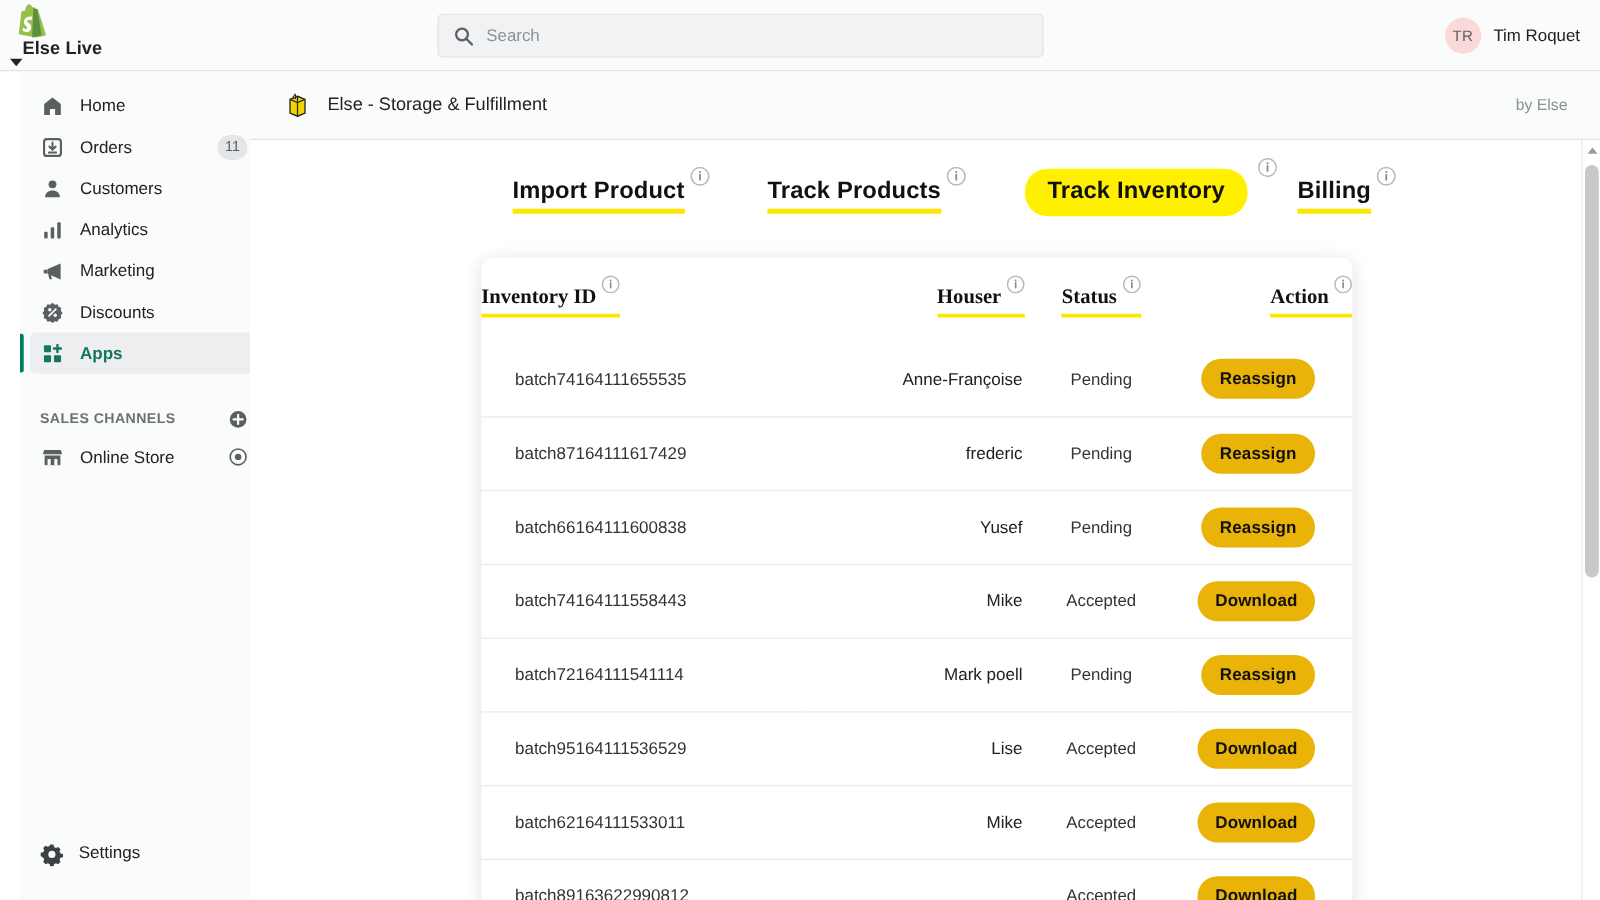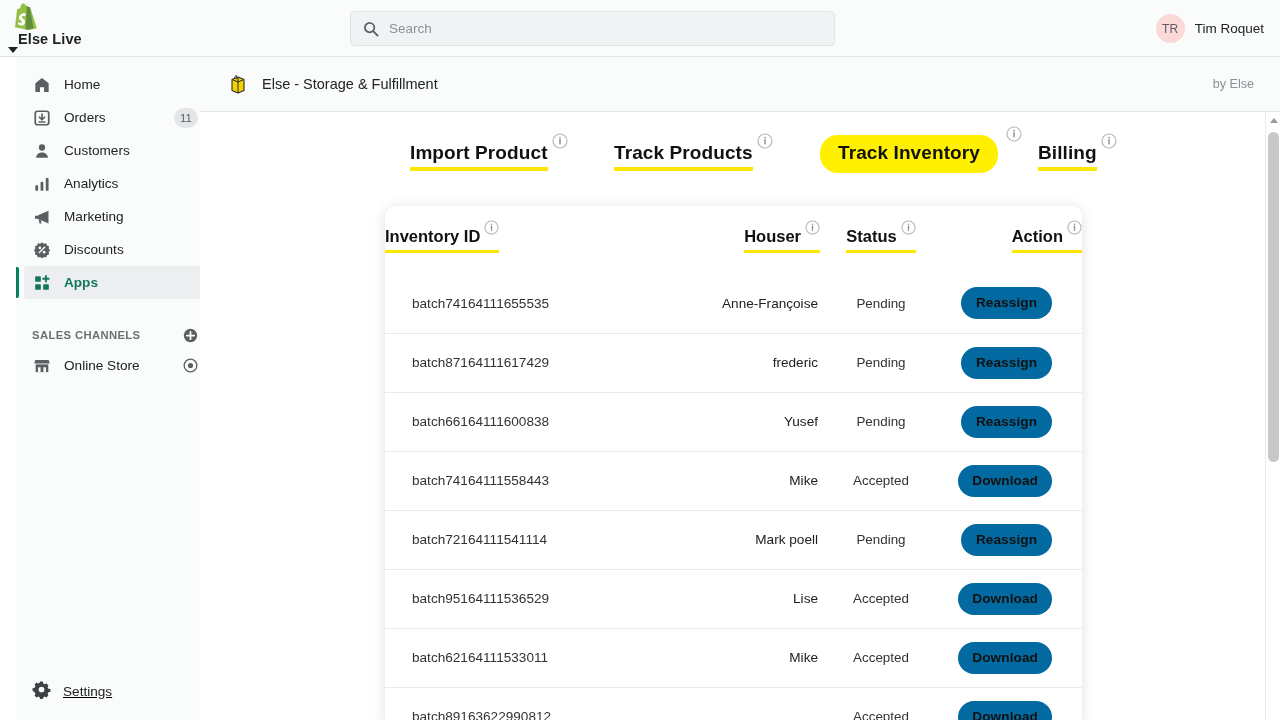--- a/index.html
+++ b/index.html
@@ -260,6 +260,7 @@
     font-weight: 700;
     font-size: 16.5px;
     color: #111111;
+    font-family: Liberation Serif, serif;
   }
   .th-inner {
     display: inline-flex; align-items: flex-start;

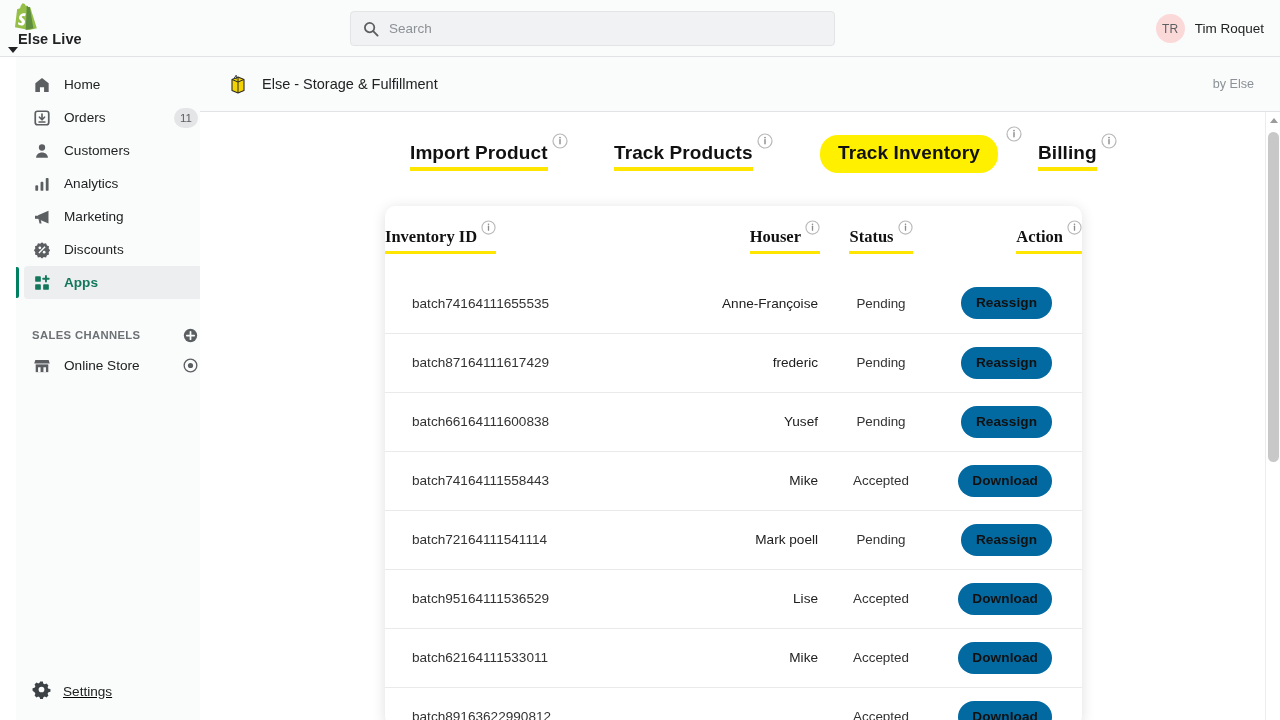--- a/index.html
+++ b/index.html
@@ -291,7 +291,7 @@
 
   .action-btn {
     display: inline-block;
-    background: #0369a1;
+    background: #eab308;
     color: #111111;
     border: none;
     border-radius: 16px;

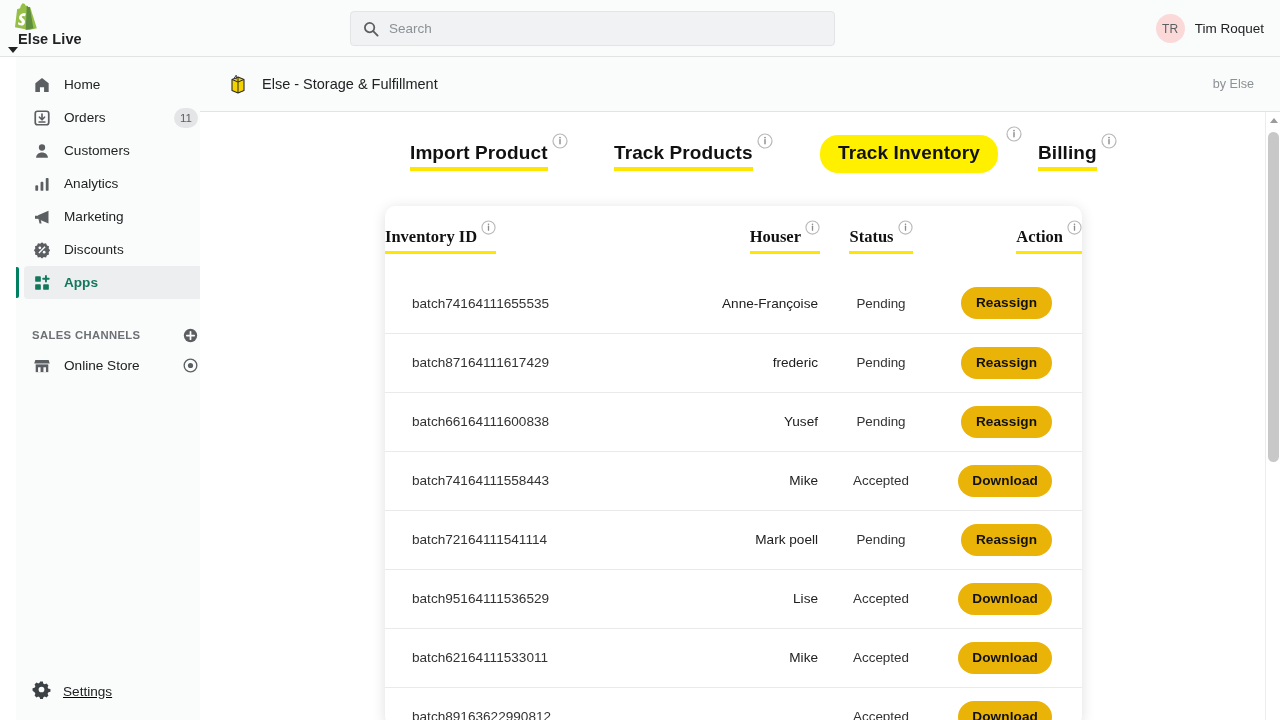--- a/index.html
+++ b/index.html
@@ -144,9 +144,8 @@
     position: absolute;
     left: 0; bottom: 12px;
     width: 167px; height: 34px;
-    display: flex; align-items: center;
+    display: flex; align-items: flex-start;
     cursor: pointer;
-    text-decoration: underline;
   }
   .settings-row .nav-icon { margin-left: 16px; }
   .settings-row .nav-label { margin-left: 12px; font-size: 13.6px; color: #202223; }

